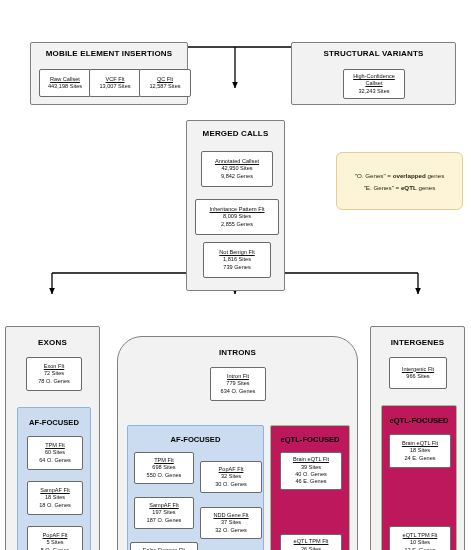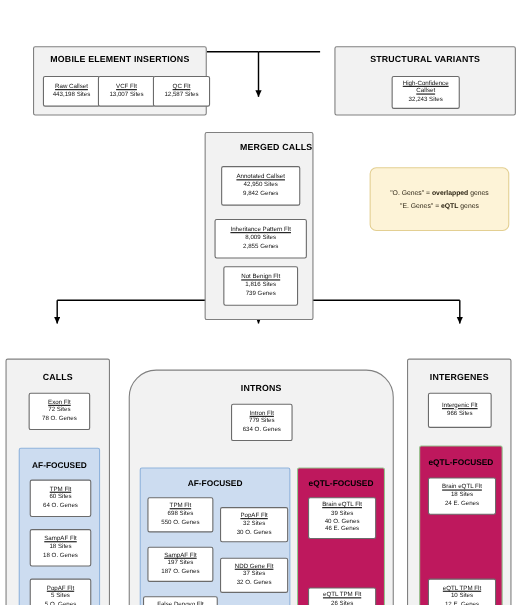--- a/index.html
+++ b/index.html
@@ -180,7 +180,7 @@
     </div>
   </div>
 
-  <div class="group" id="g-sv" style="left:304px; top:10px; width:165px; height:63px;">
+  <div class="group" id="g-sv" style="left:291px; top:10px; width:165px; height:63px;">
     <div class="gtitle" style="top:6px;">STRUCTURAL VARIANTS</div>
     <div class="node" style="left:51px; top:26px; width:62px; height:30px;">
       <div class="nt">High-Confidence</div>

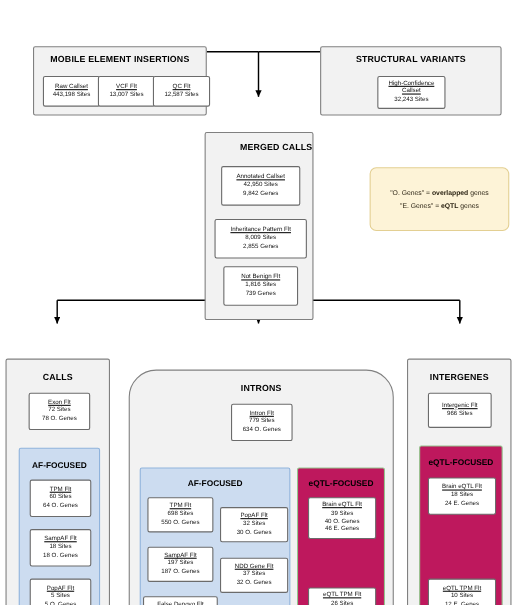--- a/index.html
+++ b/index.html
@@ -190,7 +190,7 @@
   </div>
 
   <div class="group" id="g-merged" style="left:186px; top:88px; width:99px; height:171px;">
-    <div class="gtitle" style="top:8px;text-align:right;">MERGED CALLS</div>
+    <div class="gtitle" style="top:8px;">MERGED CALLS</div>
     <div class="node" style="left:14px; top:30px; width:72px; height:36px;">
       <div class="nt">Annotated Callset</div>
       <div class="nl">42,950 Sites</div>

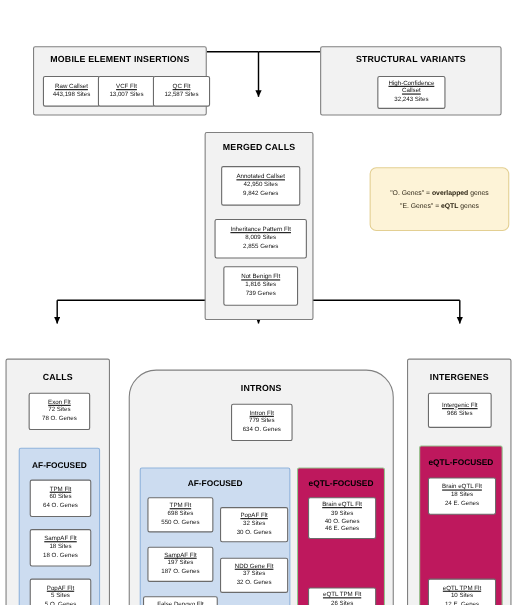--- a/index.html
+++ b/index.html
@@ -218,7 +218,7 @@
   </div>
 
   <div class="group" id="g-exons" style="left:5px; top:294px; width:95px; height:250px;">
-    <div class="gtitle" style="top:11px;">CALLS</div>
+    <div class="gtitle" style="top:11px;">EXONS</div>
     <div class="node" style="left:20px; top:30px; width:56px; height:34px;">
       <div class="nt">Exon Flt</div>
       <div class="nl">72 Sites</div>

